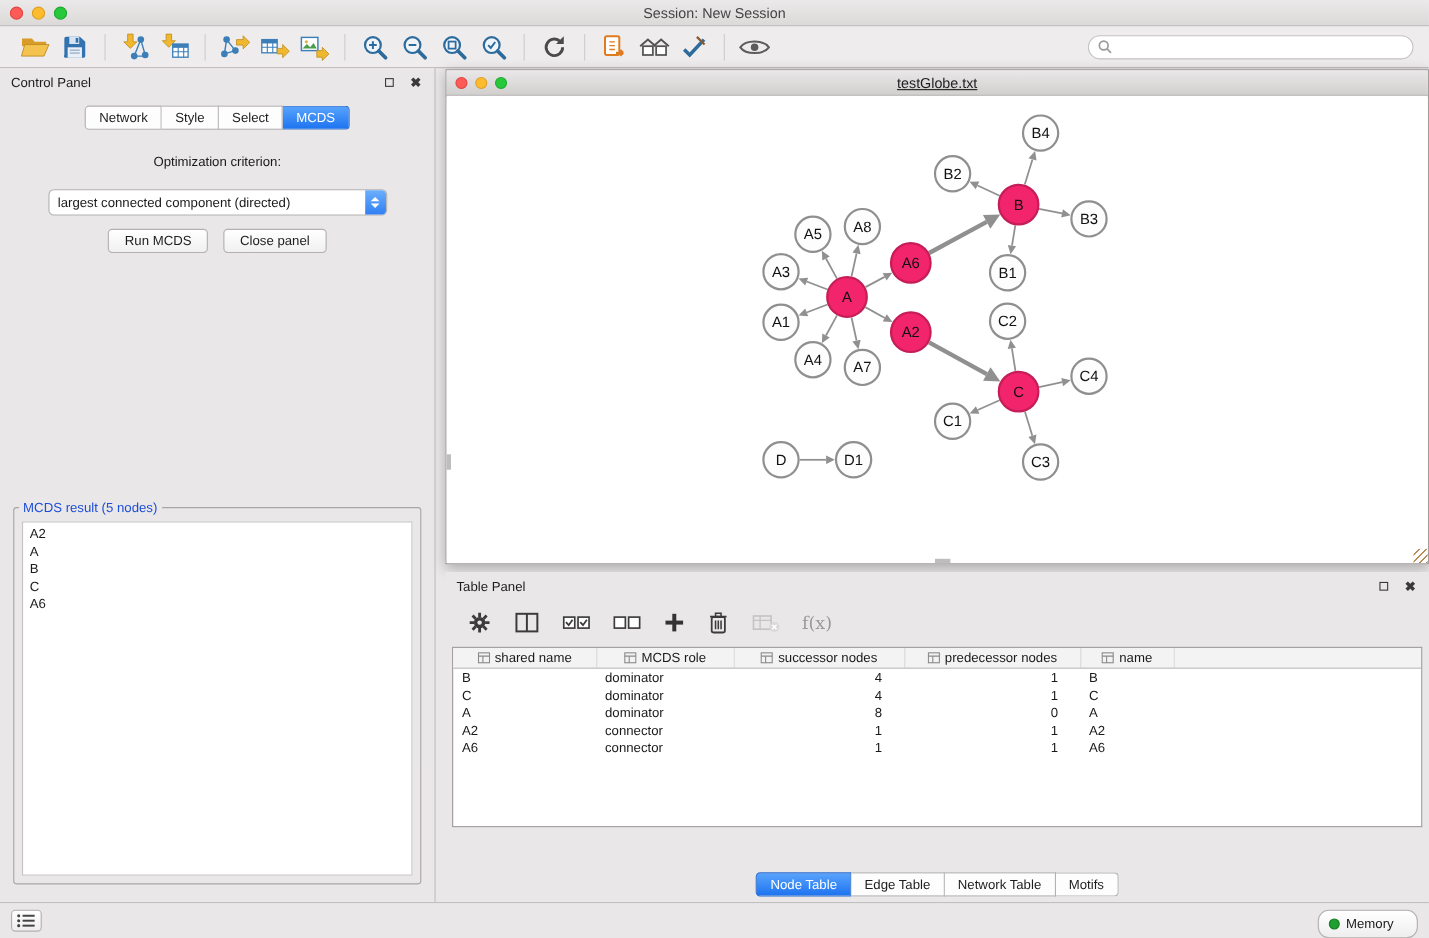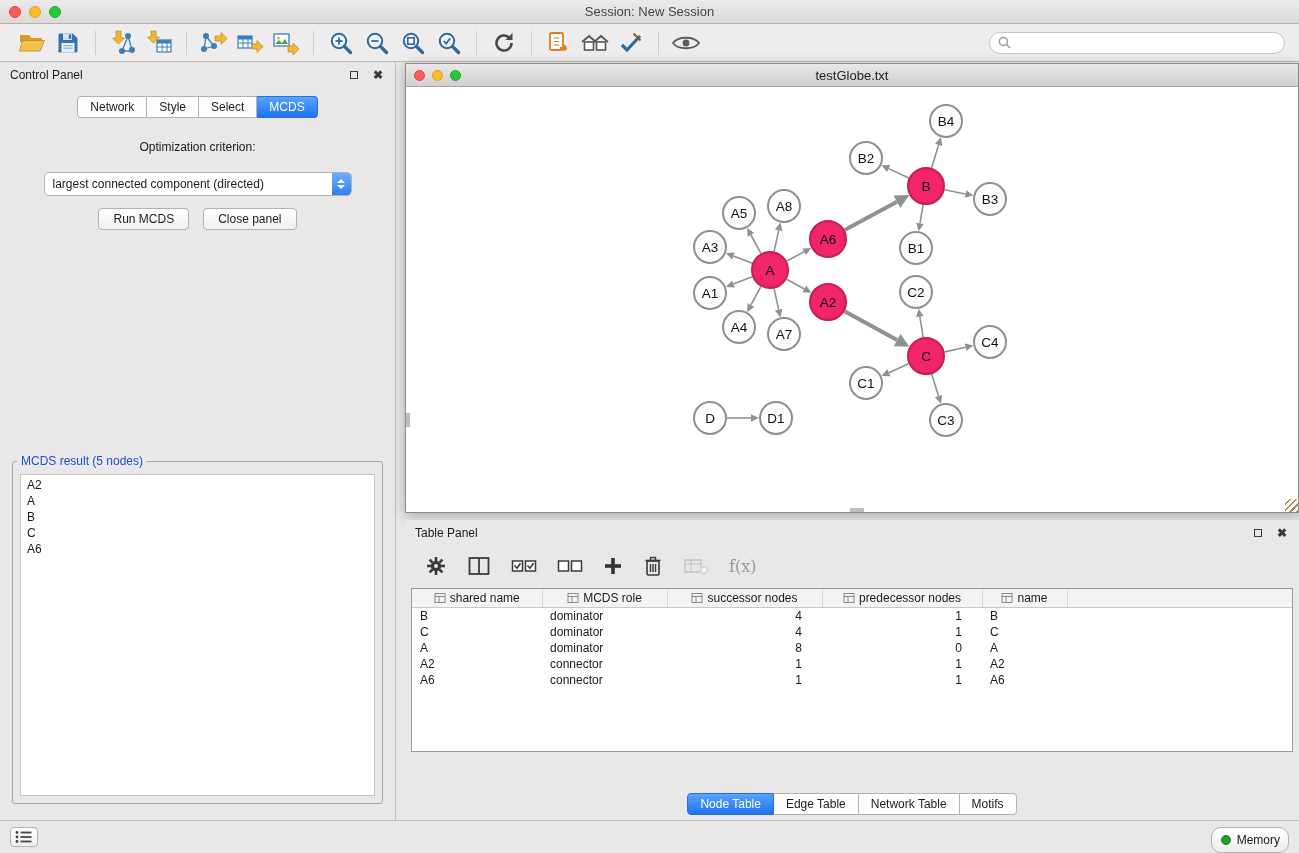--- a/index.html
+++ b/index.html
@@ -68,7 +68,7 @@
   .net-window { position:absolute; left:405px; top:63px; width:894px; height:450px;
     border:1px solid #8e8b8b; background:#fff; box-shadow:0 3px 12px rgba(0,0,0,.28); }
   .net-titlebar { height:23px; background:linear-gradient(#e9e7e7,#d2cfcf); border-bottom:1px solid #a8a5a5;
-    position:relative; display:flex; align-items:center; justify-content:center; font-size:13px; color:#1d1d1d; }
+    position:relative; display:flex; align-items:center; justify-content:center; font-size:13px; color:#1d1d1d;text-decoration:underline; }
   .net-traffic { position:absolute; left:8px; top:6px; display:flex; gap:7px; }
   .net-canvas { position:absolute; left:0; top:24px; right:0; bottom:0; background:#fff; overflow:hidden; }
   .node-label { font-family:"Liberation Sans",sans-serif; font-size:13.5px; fill:#111; }

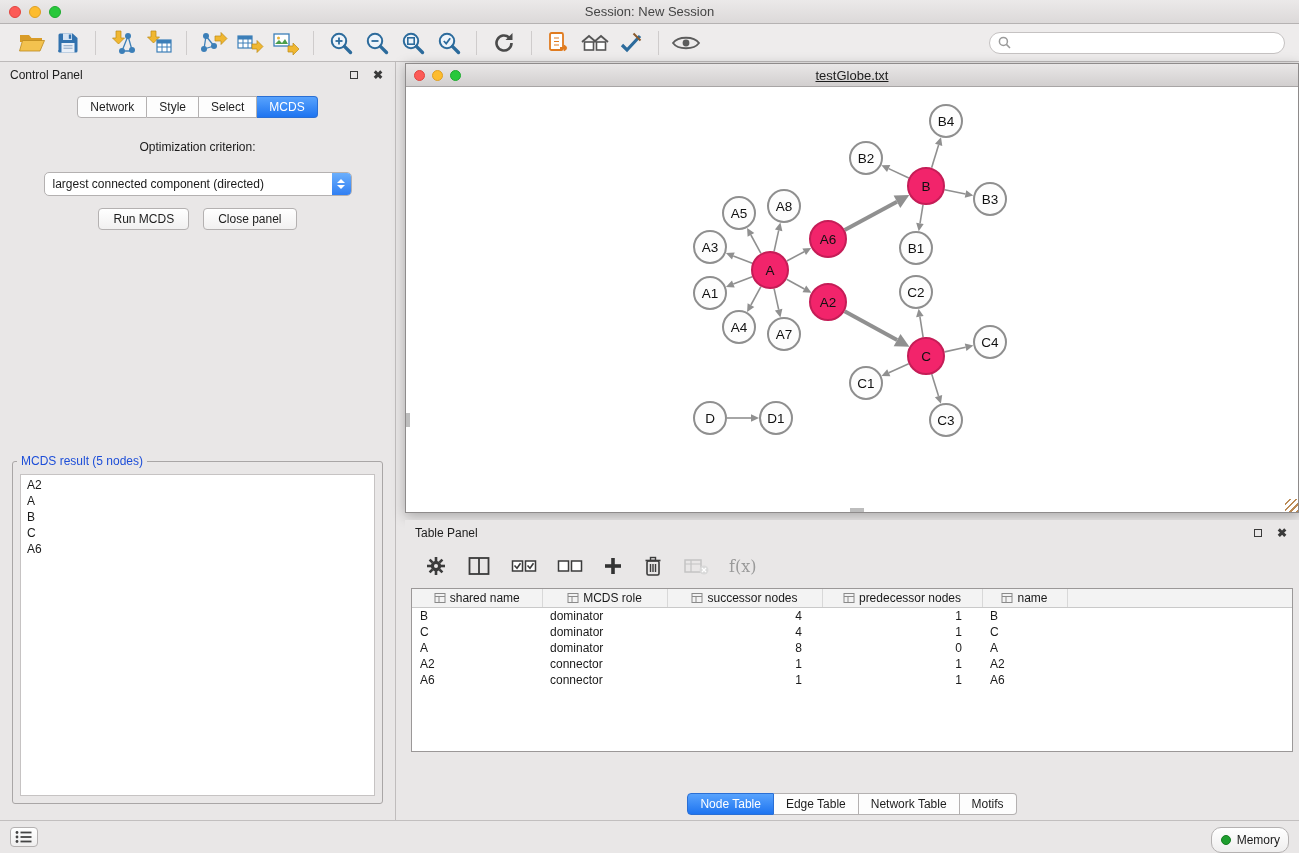--- a/index.html
+++ b/index.html
@@ -101,7 +101,7 @@
     border-top:1px solid #c2bfbf; }
   .sb-left { position:absolute; left:10px; top:6px; width:28px; height:20px; border:1px solid #b4b1b1;
     border-radius:4px; background:linear-gradient(#fff,#efeeee); display:flex; align-items:center; justify-content:center; }
-  .memory-btn { position:absolute; right:10px; top:6px; height:26px; padding:0 8px 0 9px; border:1px solid #b4b1b1;
+  .memory-btn { position:absolute; right:10px; top:6px; height:26px; padding:0 21px 0 9px; border:1px solid #b4b1b1;
     border-radius:10px; background:linear-gradient(#fff,#efeeee); display:flex; align-items:center; gap:6px; font-size:12px; }
   .mem-dot { width:10px; height:10px; border-radius:50%; background:#1f9f2f; border:1px solid #157d22; }
 </style>

